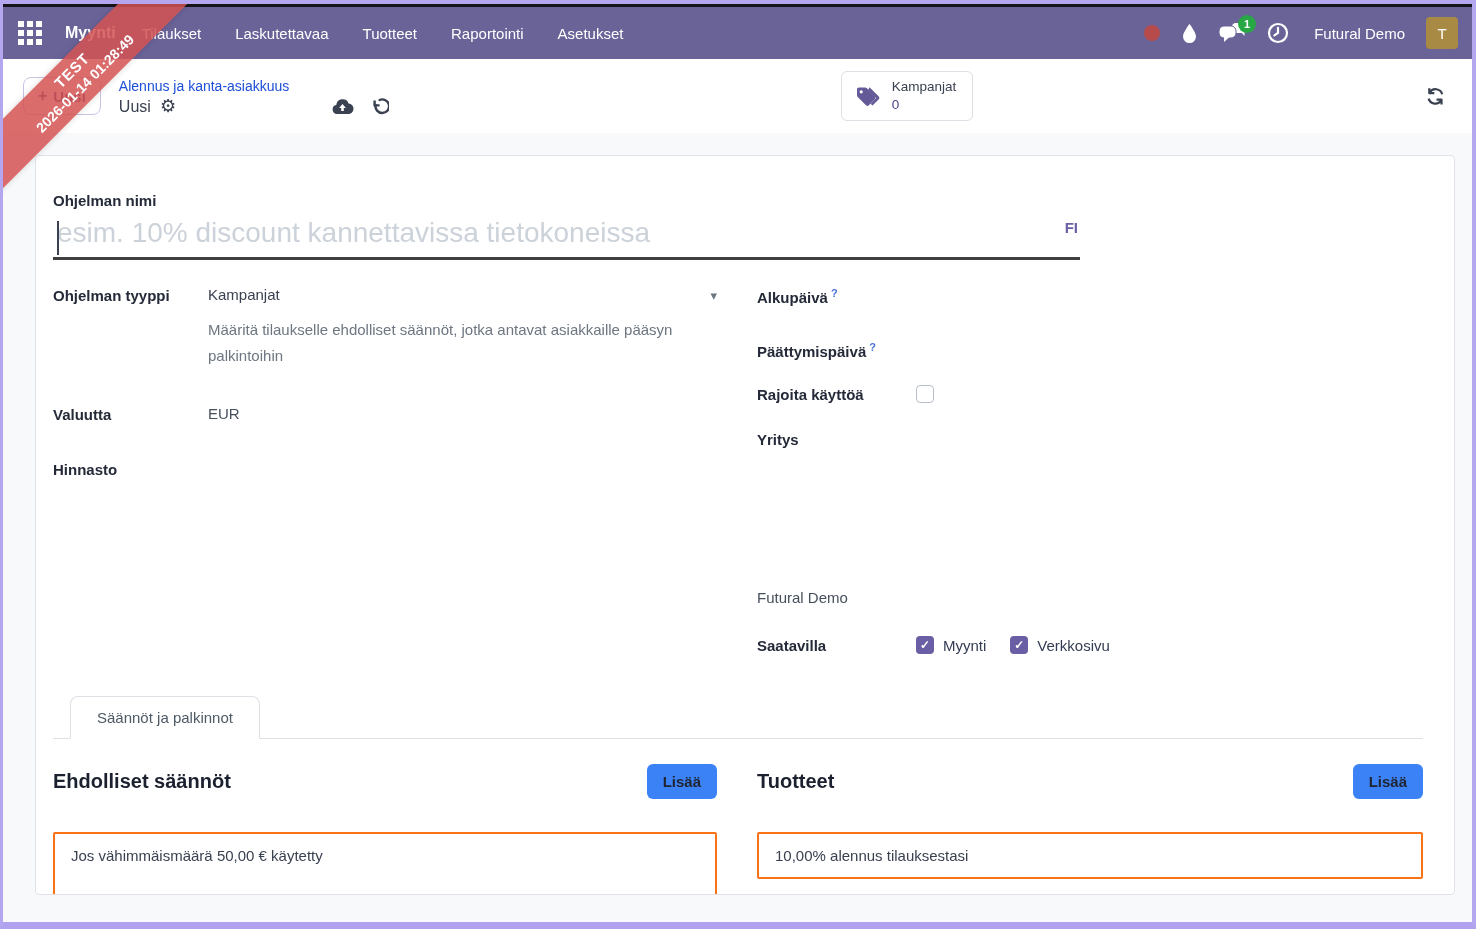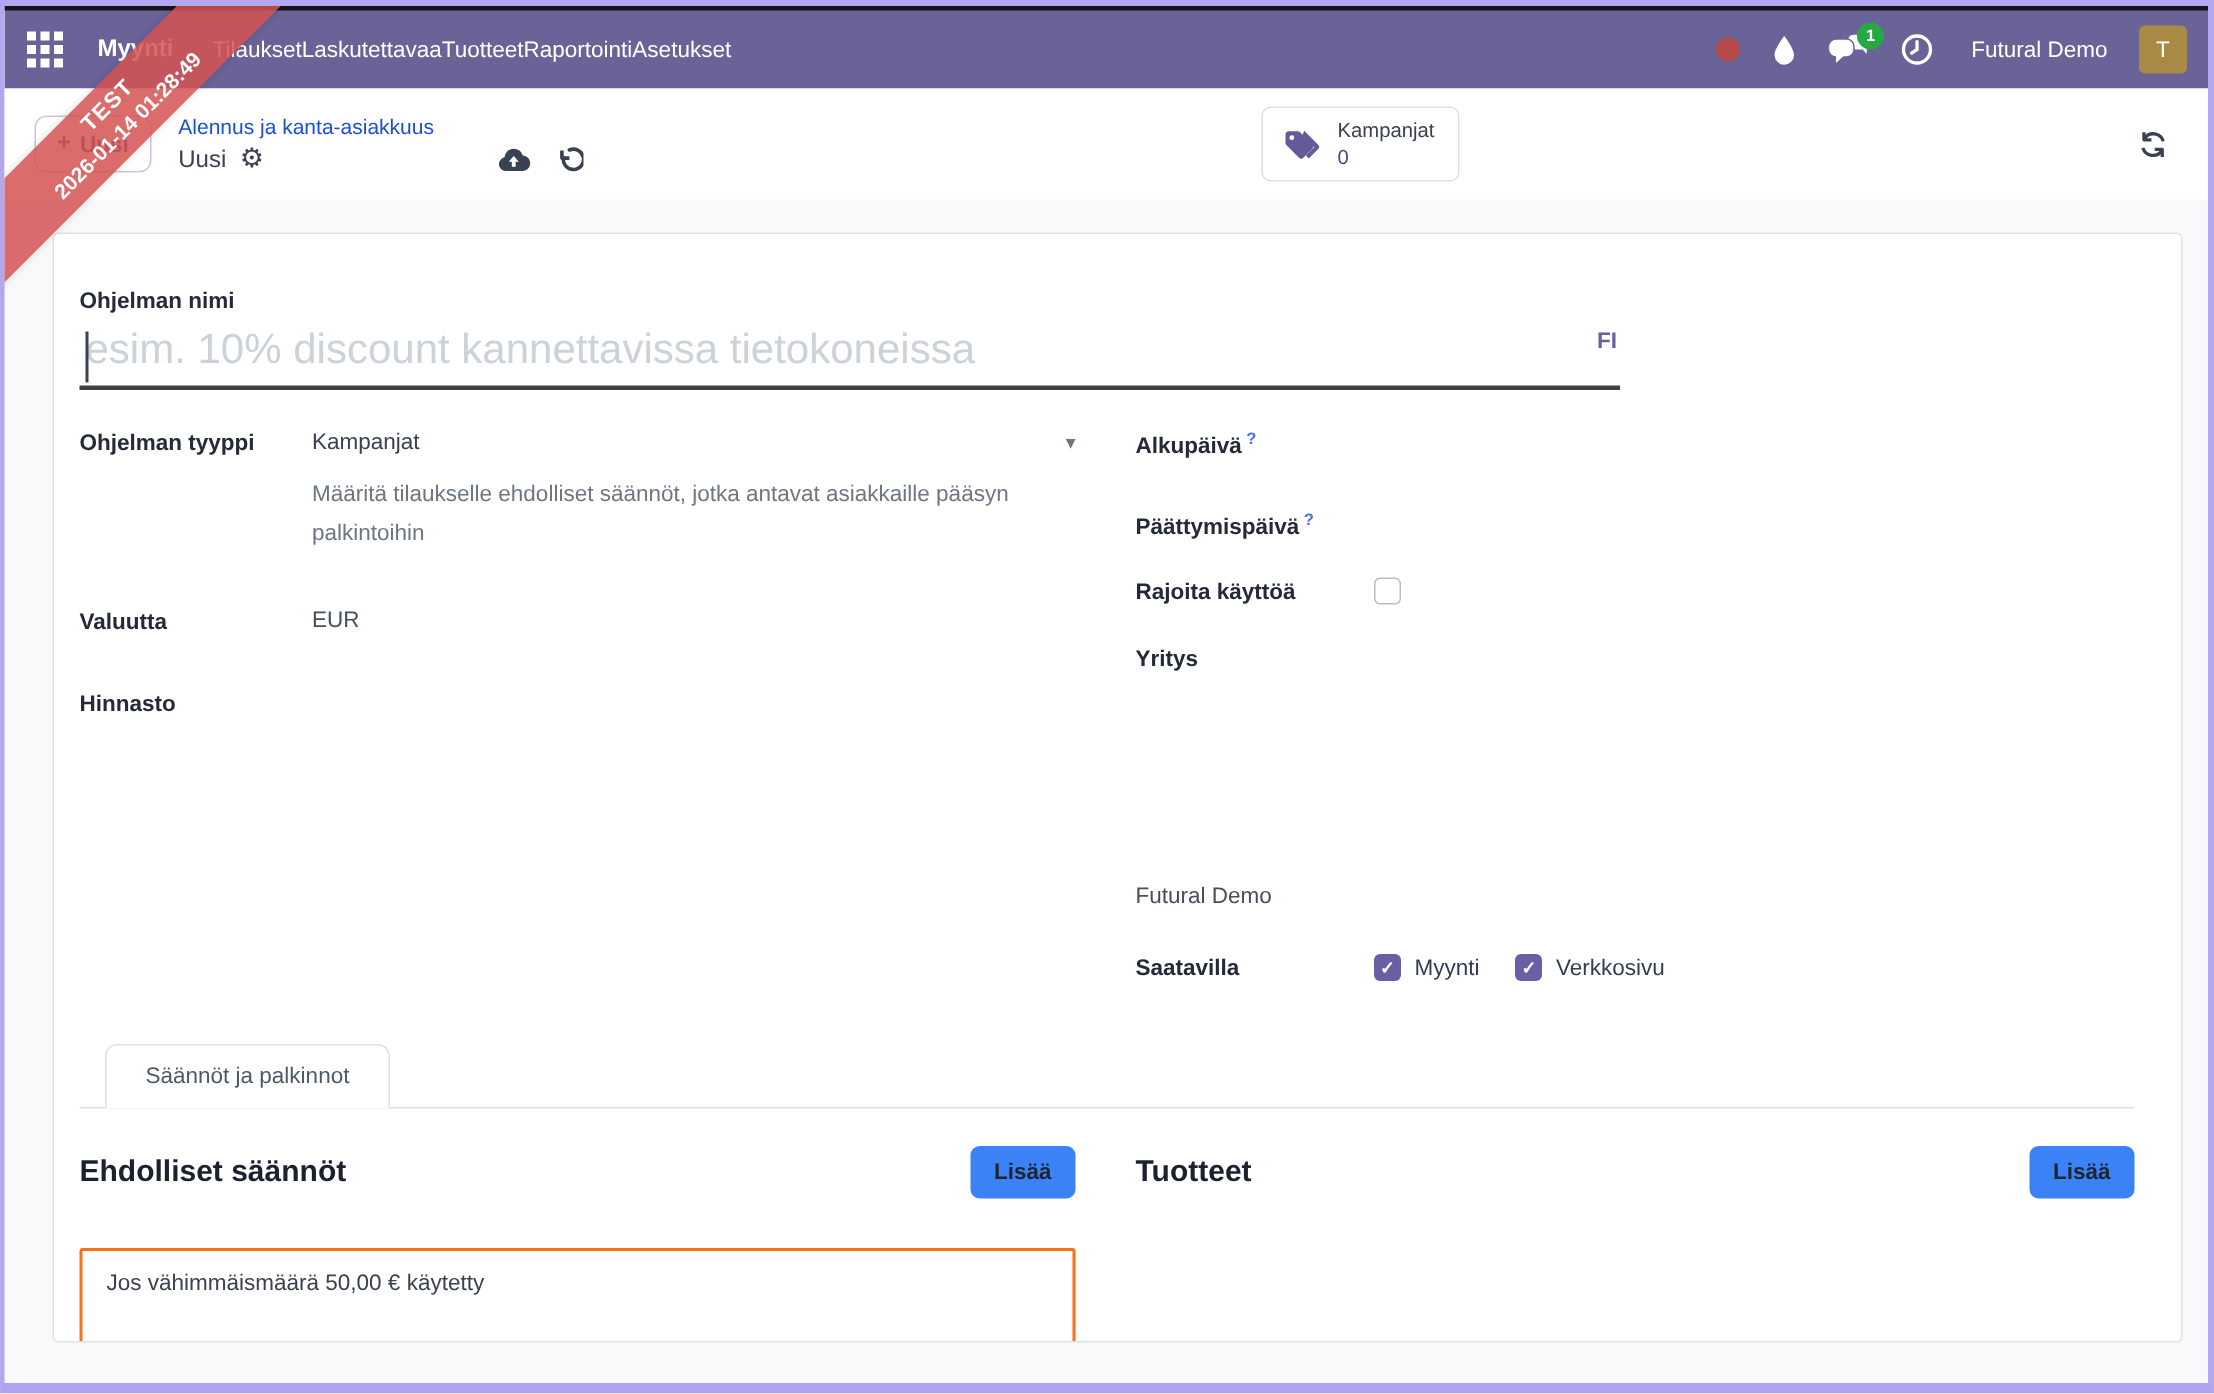--- a/index.html
+++ b/index.html
@@ -42,7 +42,7 @@
   }
   .apps-btn { width: 30px; height: 30px; display:flex; align-items:center; justify-content:center; cursor:pointer; }
   .app-name { font-size: 16px; font-weight: 700; margin: 0 26px 0 20px; cursor:pointer; }
-  .nav-menu { display: flex; font-size: 15px; }
+  .nav-menu { display: flex; gap: 34px; font-size: 15px; }
   .nav-item { cursor: pointer; white-space: nowrap; }
   .nav-right { margin-left: auto; display: flex; align-items: center; gap: 21px; }
   .dot {

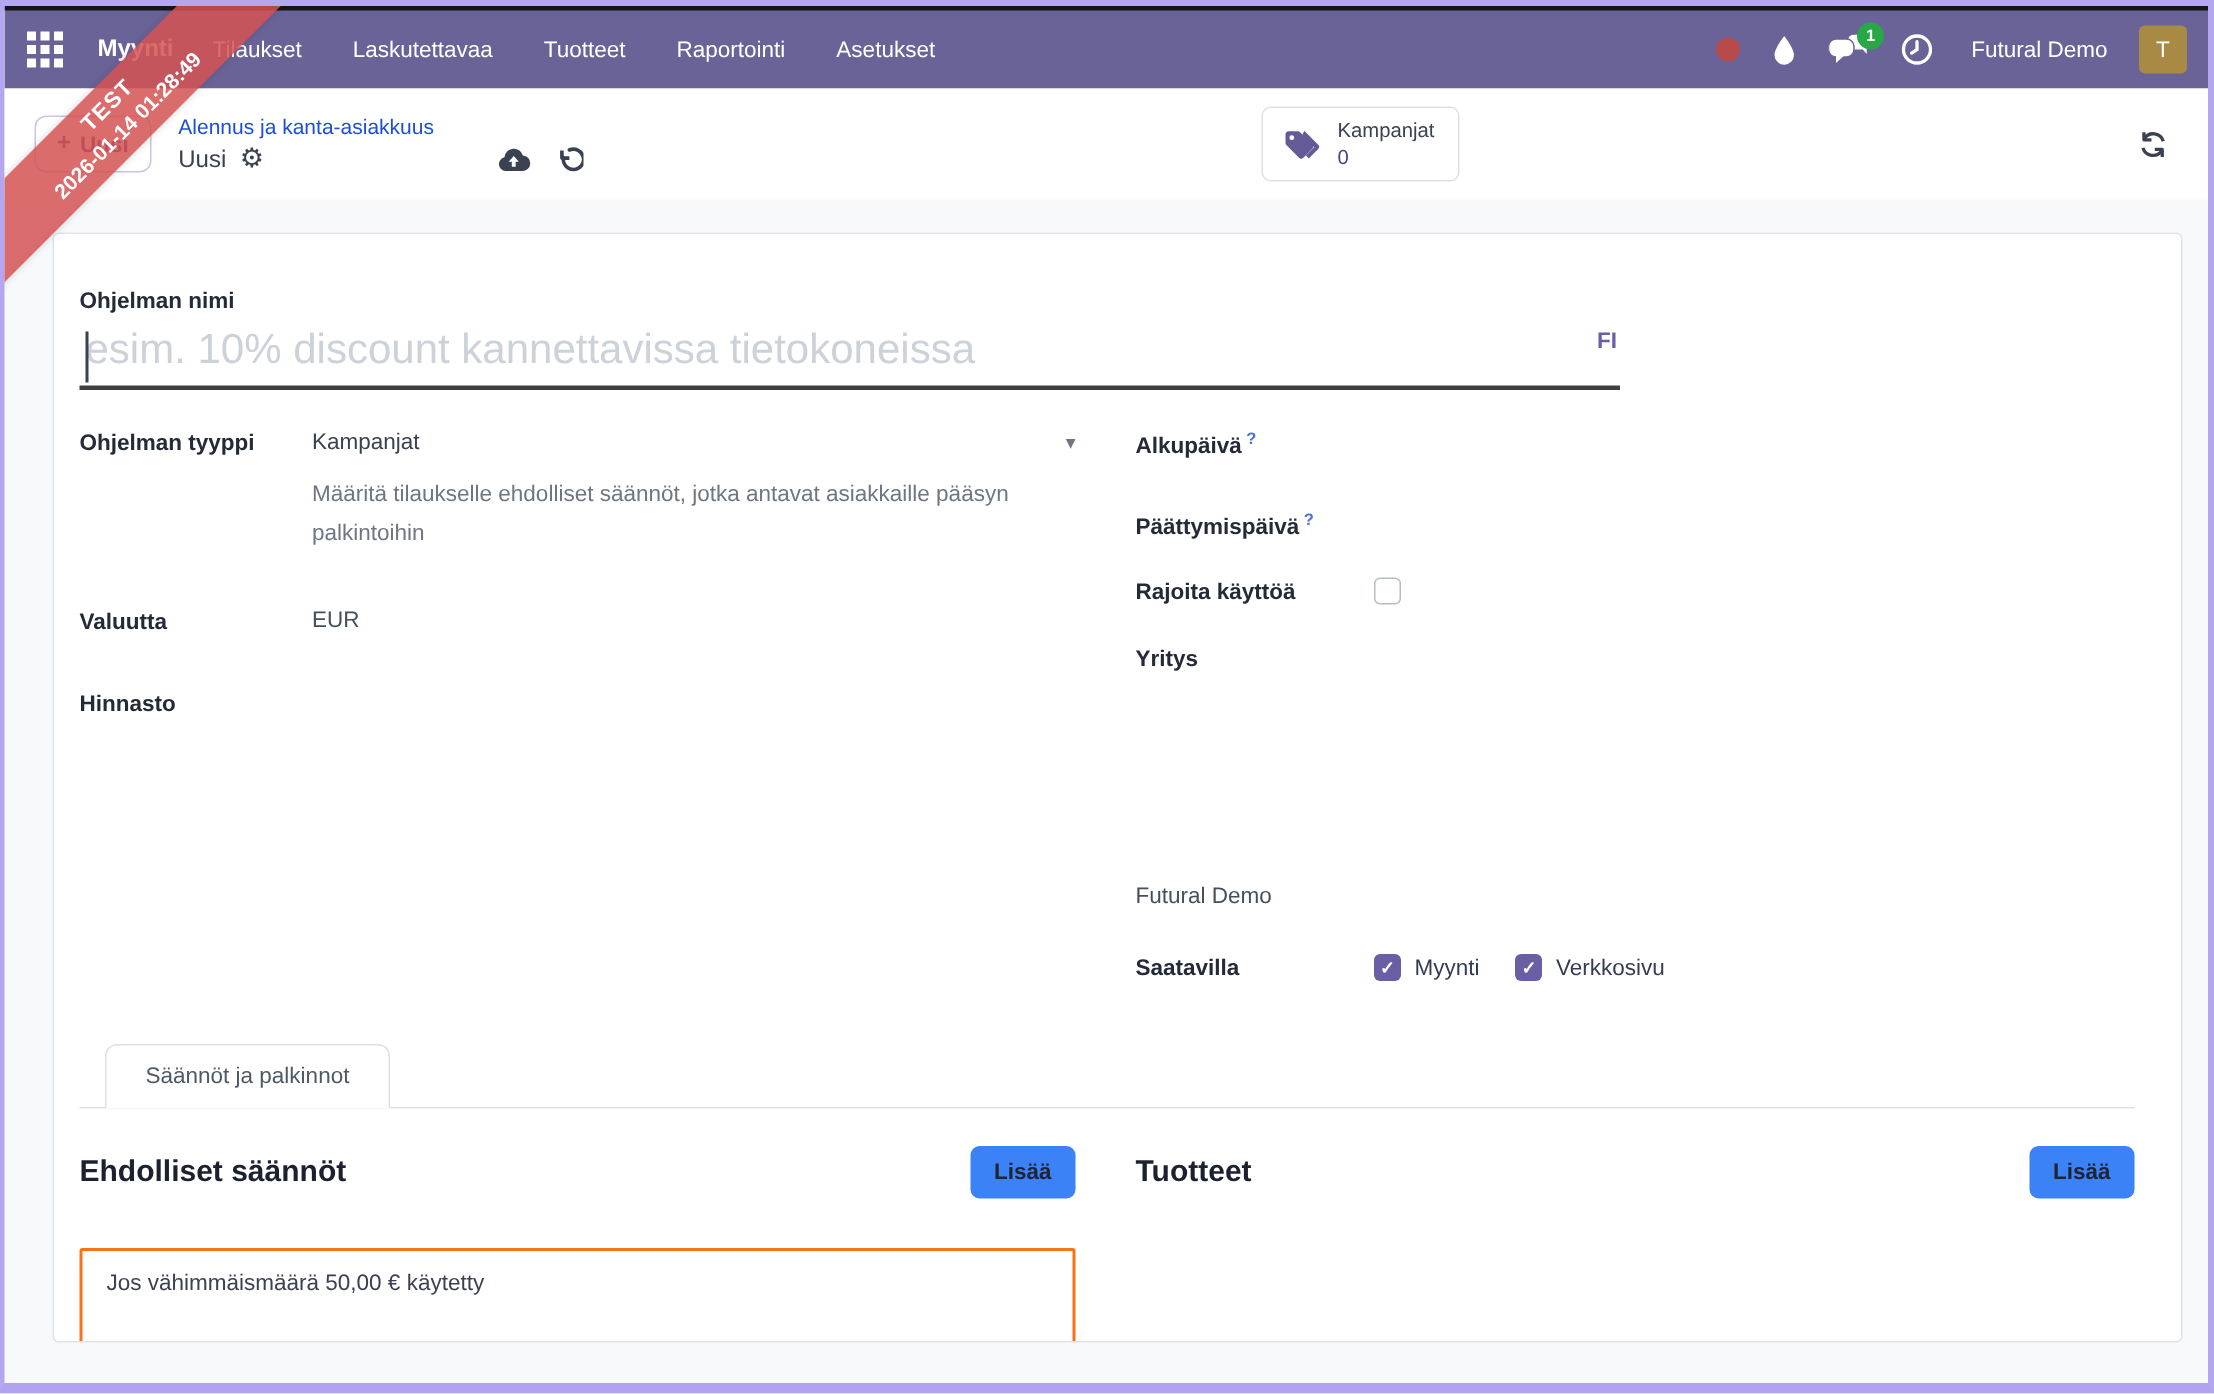--- a/index.html
+++ b/index.html
@@ -396,6 +396,9 @@
             <span class="section-title">Tuotteet</span>
             <button class="add-btn">Lisää</button>
           </div>
+          <div class="item-card short">
+            <span>10,00% alennus tilauksestasi</span>
+          </div>
         </div>
       </div>
 

